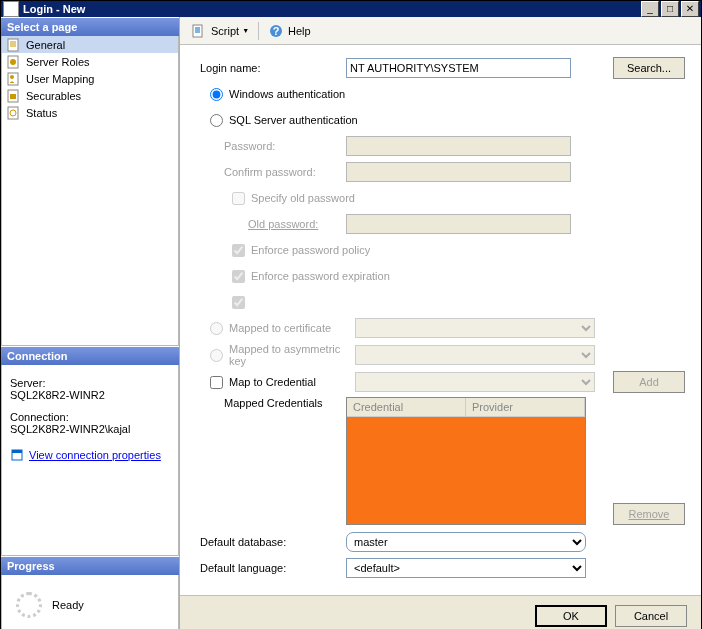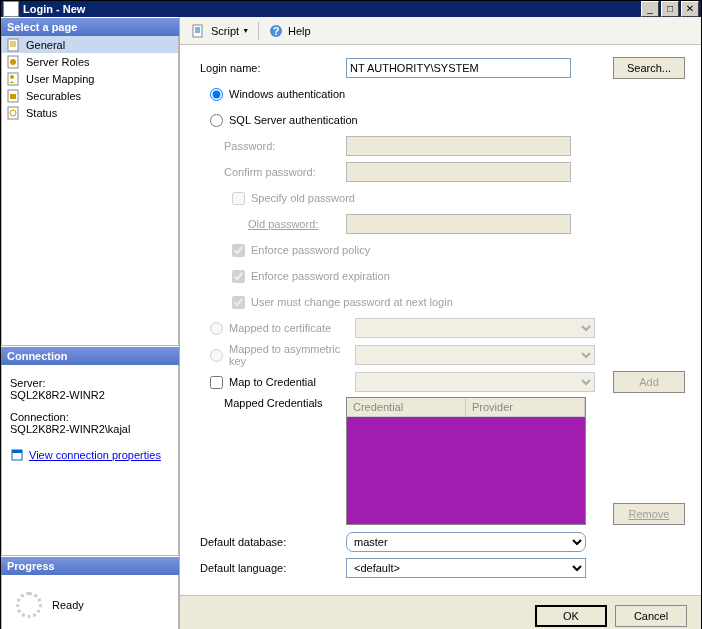--- a/index.html
+++ b/index.html
@@ -195,7 +195,6 @@
           </div>
         <div class="row">
             <input type="checkbox" class="check indent" checked="" disabled="" style="">
-            <span class="disabled">User must change password at next login</span>
           </div>
         <div class="row">
             <input type="radio" class="radio" name="map" disabled="" style="">

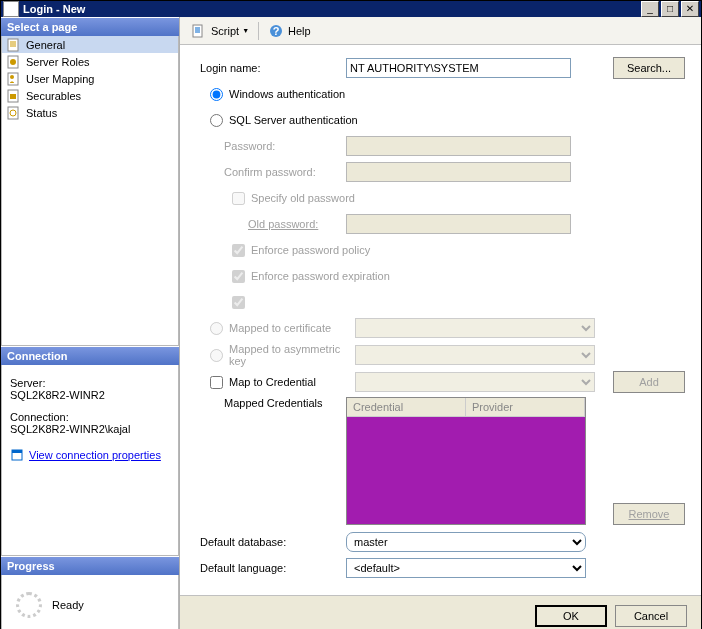--- a/index.html
+++ b/index.html
@@ -38,7 +38,7 @@
 .btn { height: 22px; border: 1px solid #888; background: #ece9d8; padding: 0 8px; min-width:72px; cursor:pointer;}
 .radio, .check { margin: 0 6px 0 14px; }
 .check.indent{margin-left:36px;}
-.grid { border: 1px solid #888; background: #a21caf; height: 128px; width:240px;}
+.grid { border: 1px solid #888; background: #f97316; height: 128px; width:240px;}
 .grid-head { display: flex; border-bottom: 1px solid #ccc; background:#ece9d8;}
 .grid-head div { flex: 1; padding: 3px 6px; border-right: 1px solid #ccc; color:#888;}
 .footer { height: 40px; border-top: 1px solid #c0c0c0; display: flex; justify-content: flex-end; align-items: center; padding: 0 14px; gap:8px; background:#ece9d8;}

